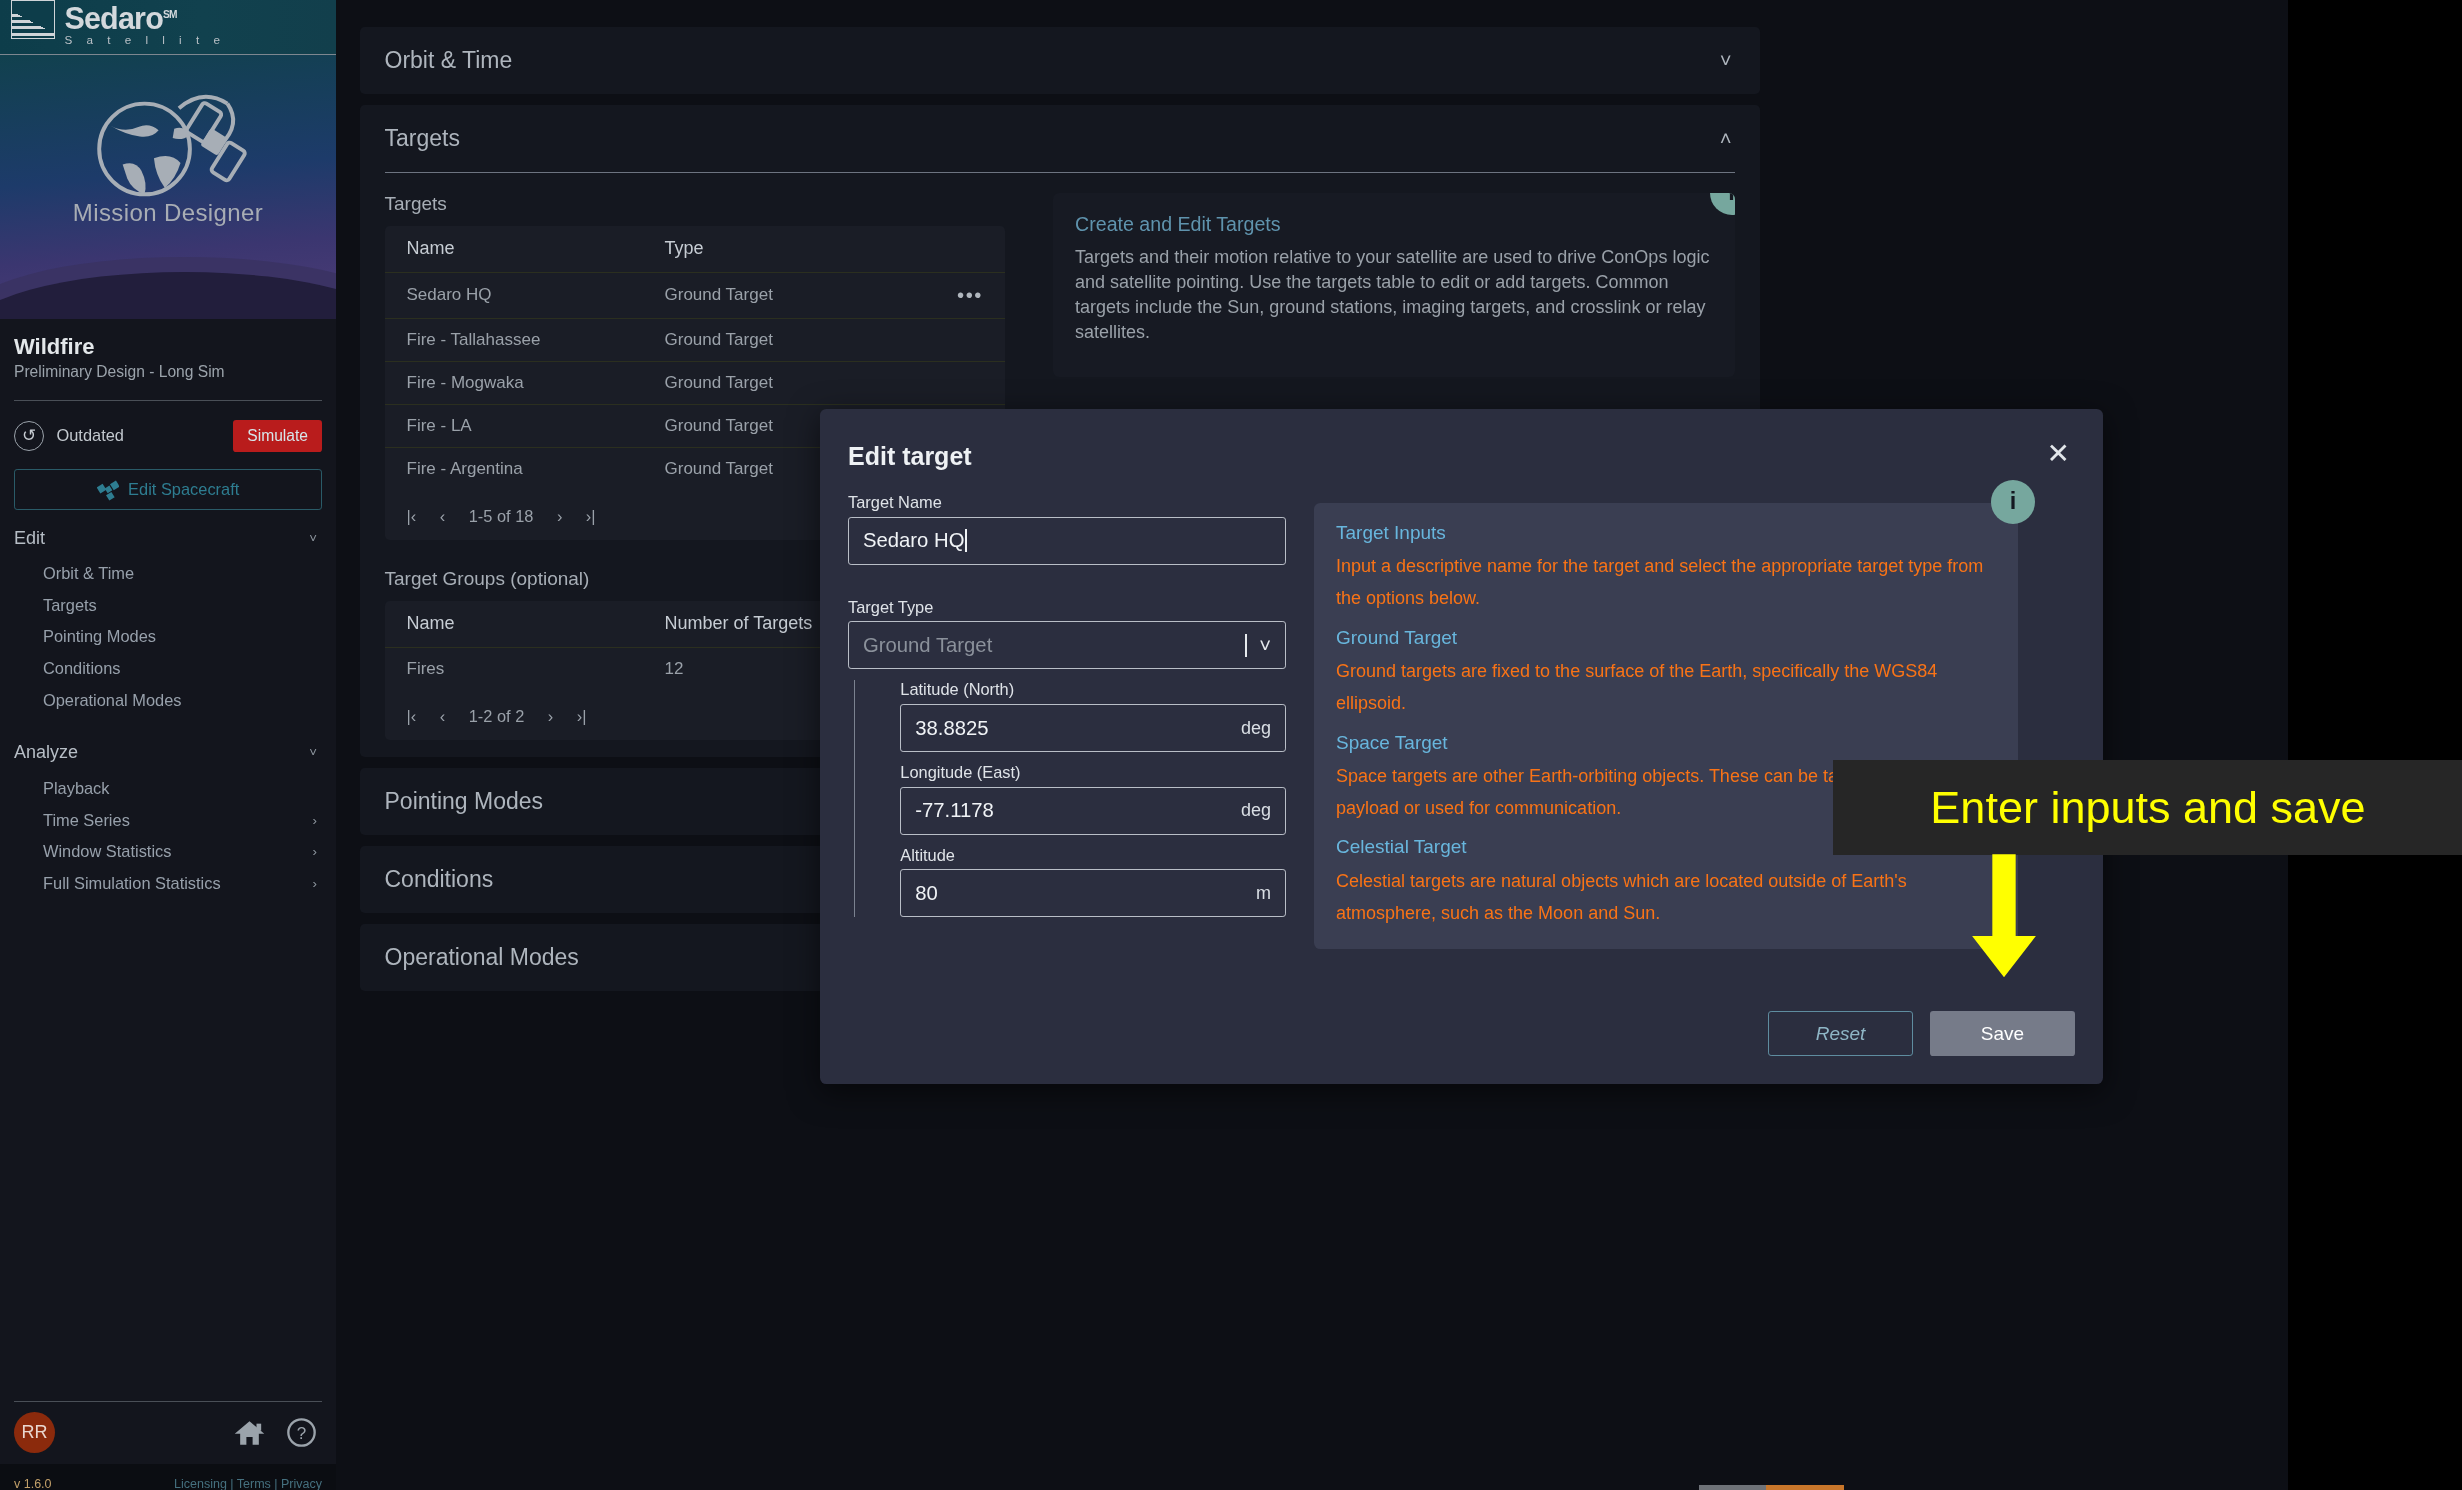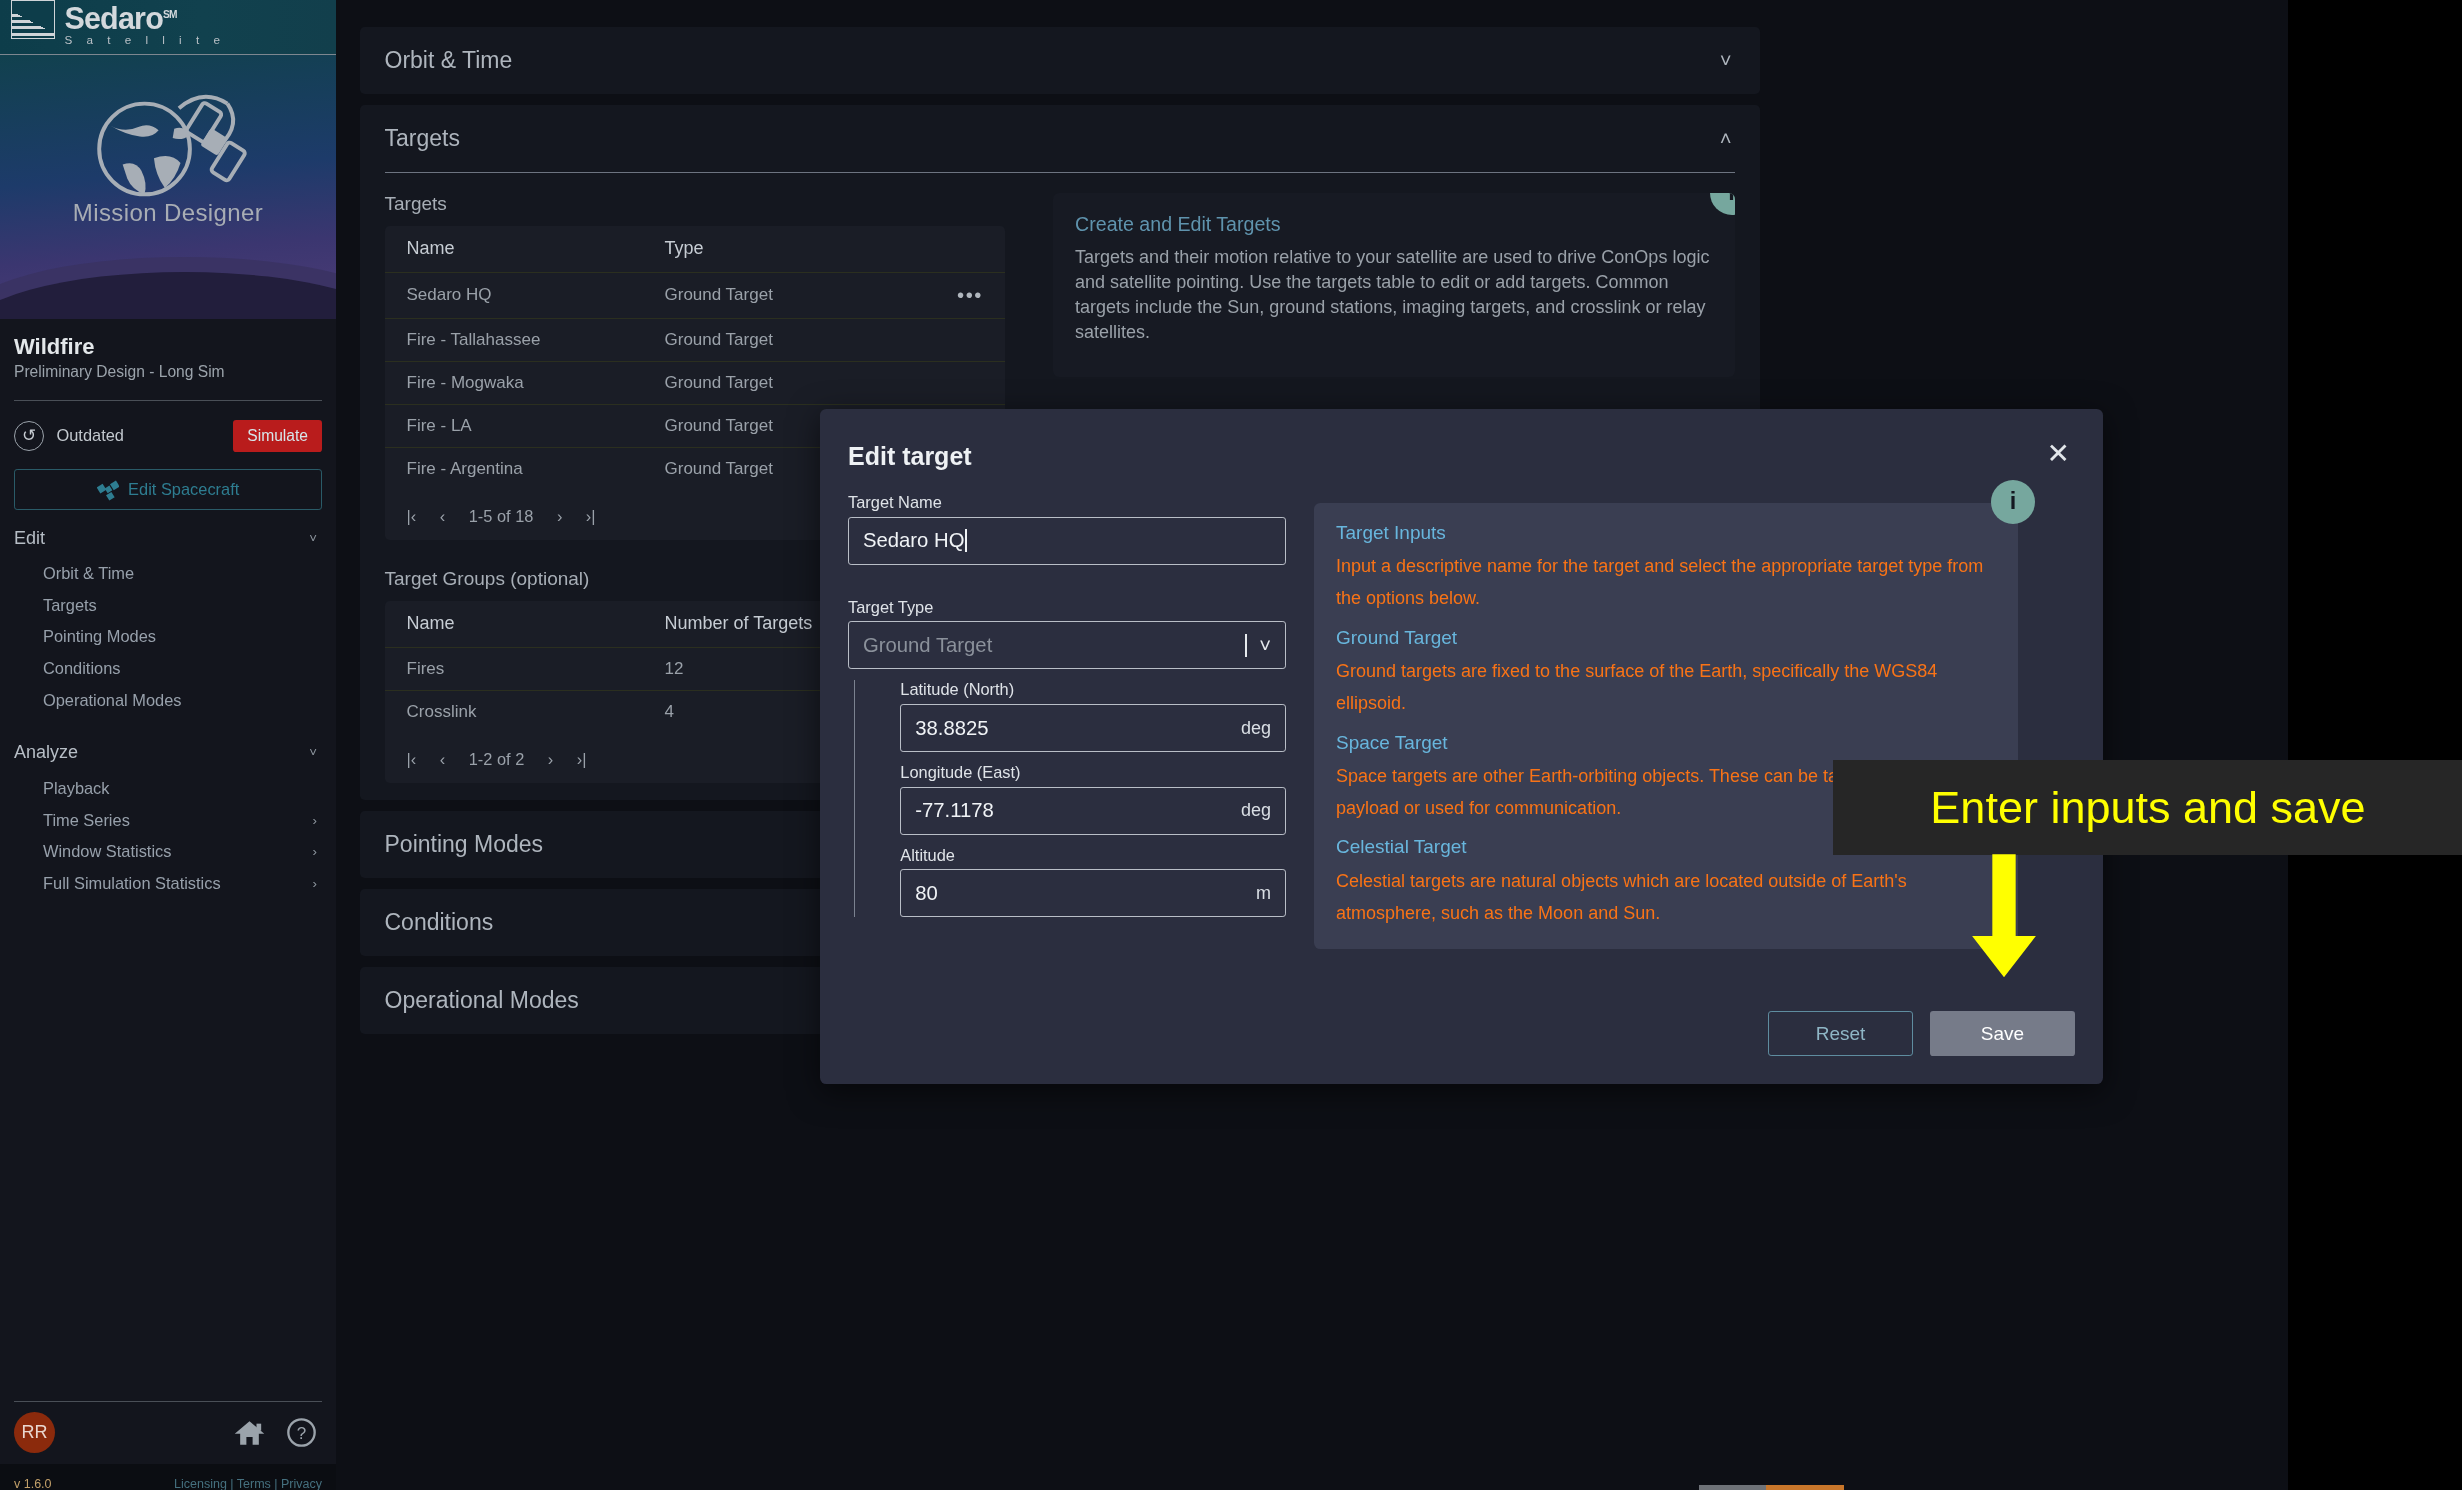--- a/index.html
+++ b/index.html
@@ -425,10 +425,6 @@
                 <div class="td col-name">Fires</div>
                 <div class="td col-type">12</div>
               </div>
-              <div class="tr">
-                <div class="td col-name">Crosslink</div>
-                <div class="td col-type">4</div>
-              </div>
               <div class="pager">
                 <span>|‹</span>
                 <span>‹</span>

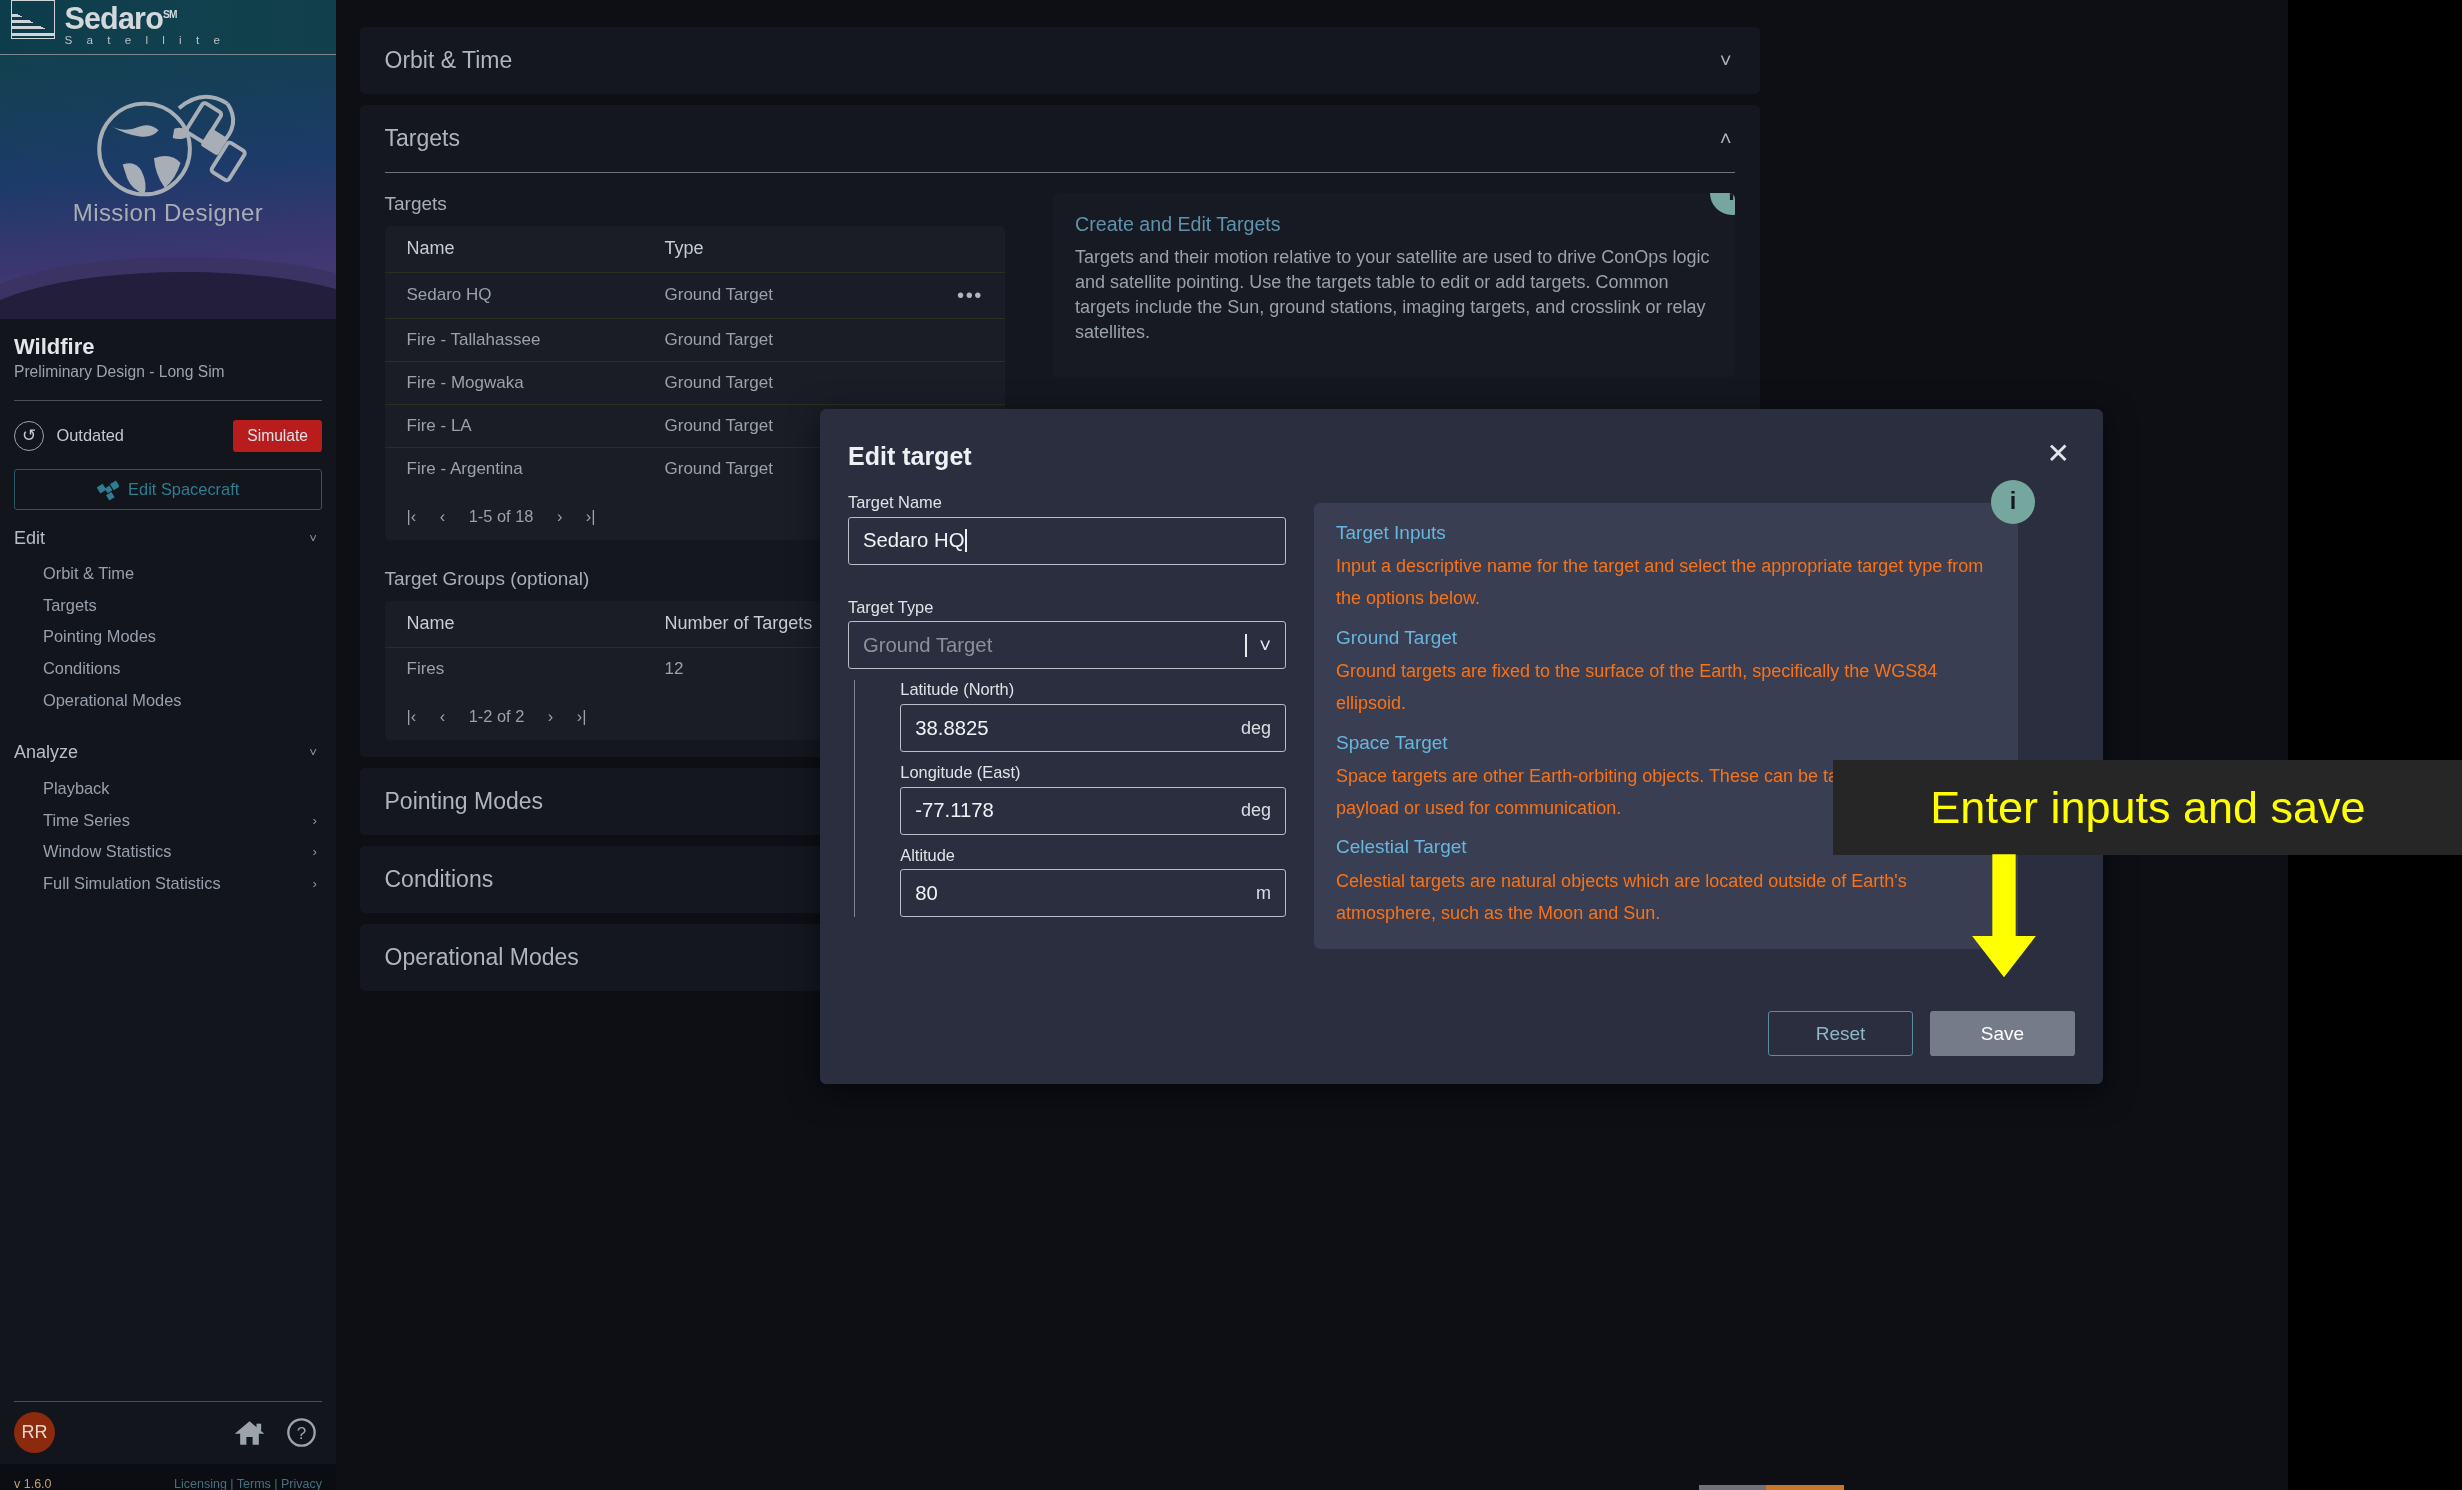--- a/index.html
+++ b/index.html
@@ -209,7 +209,7 @@
   }
   .btn-reset {
     width: 145px; height: 45px; border: 0.8px solid #5f8da0; border-radius: 3.1px;
-    background: transparent; color: #8fb6c6; font-size: 19px; font-family: inherit; cursor: pointer;
+    background: transparent; color: #8fb6c6; font-size: 19px; font-family: inherit; cursor: pointer; font-style: italic;
   }
   .btn-save {
     width: 145px; height: 45px; border: none; border-radius: 3.1px;

